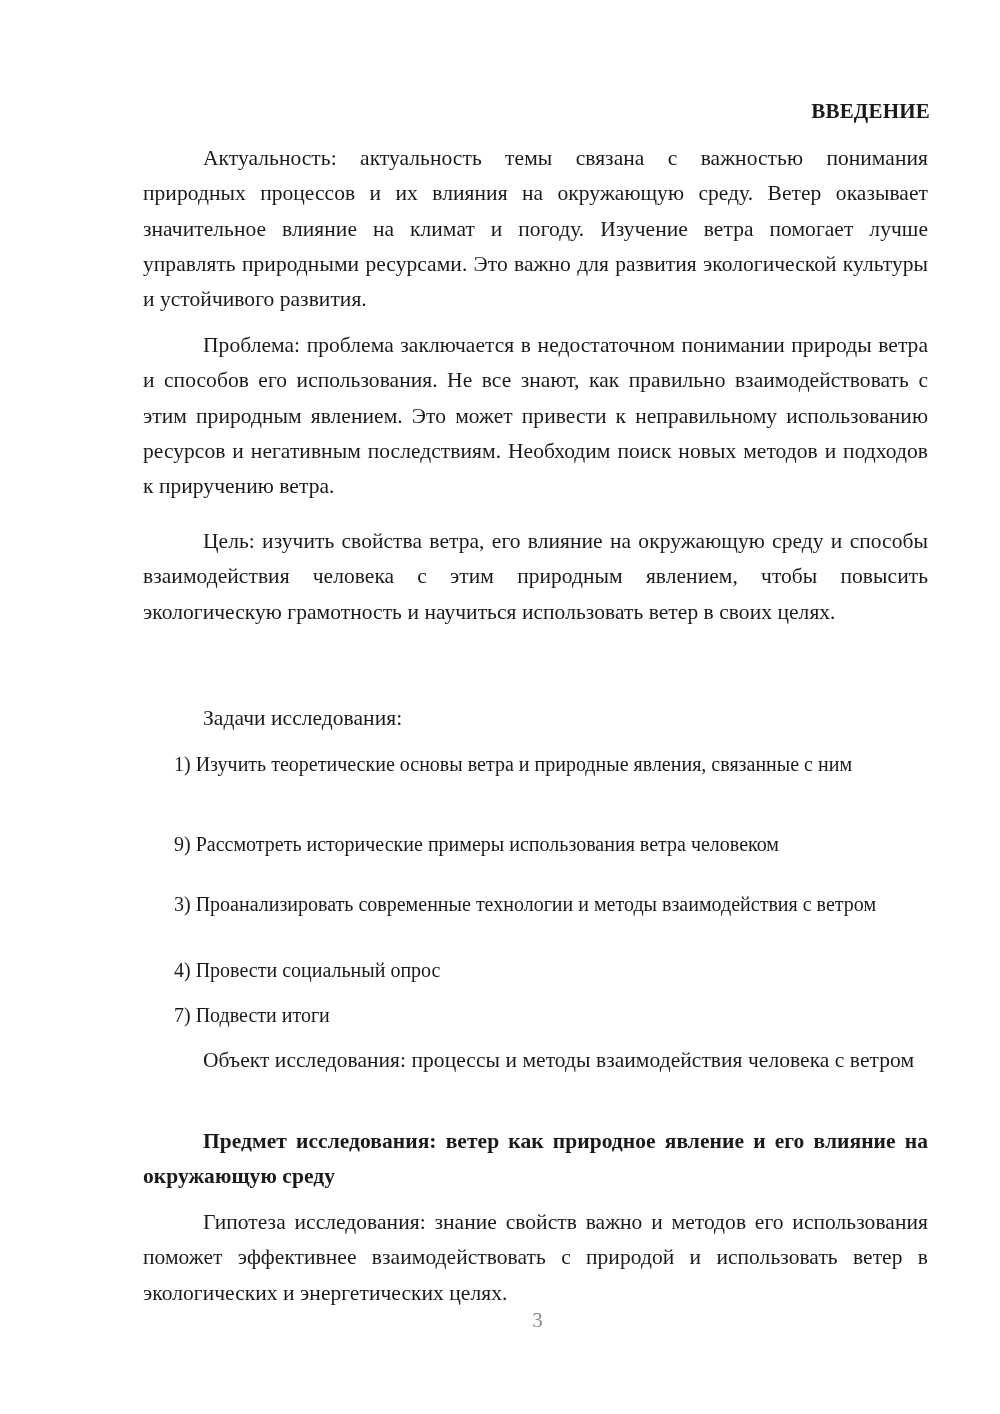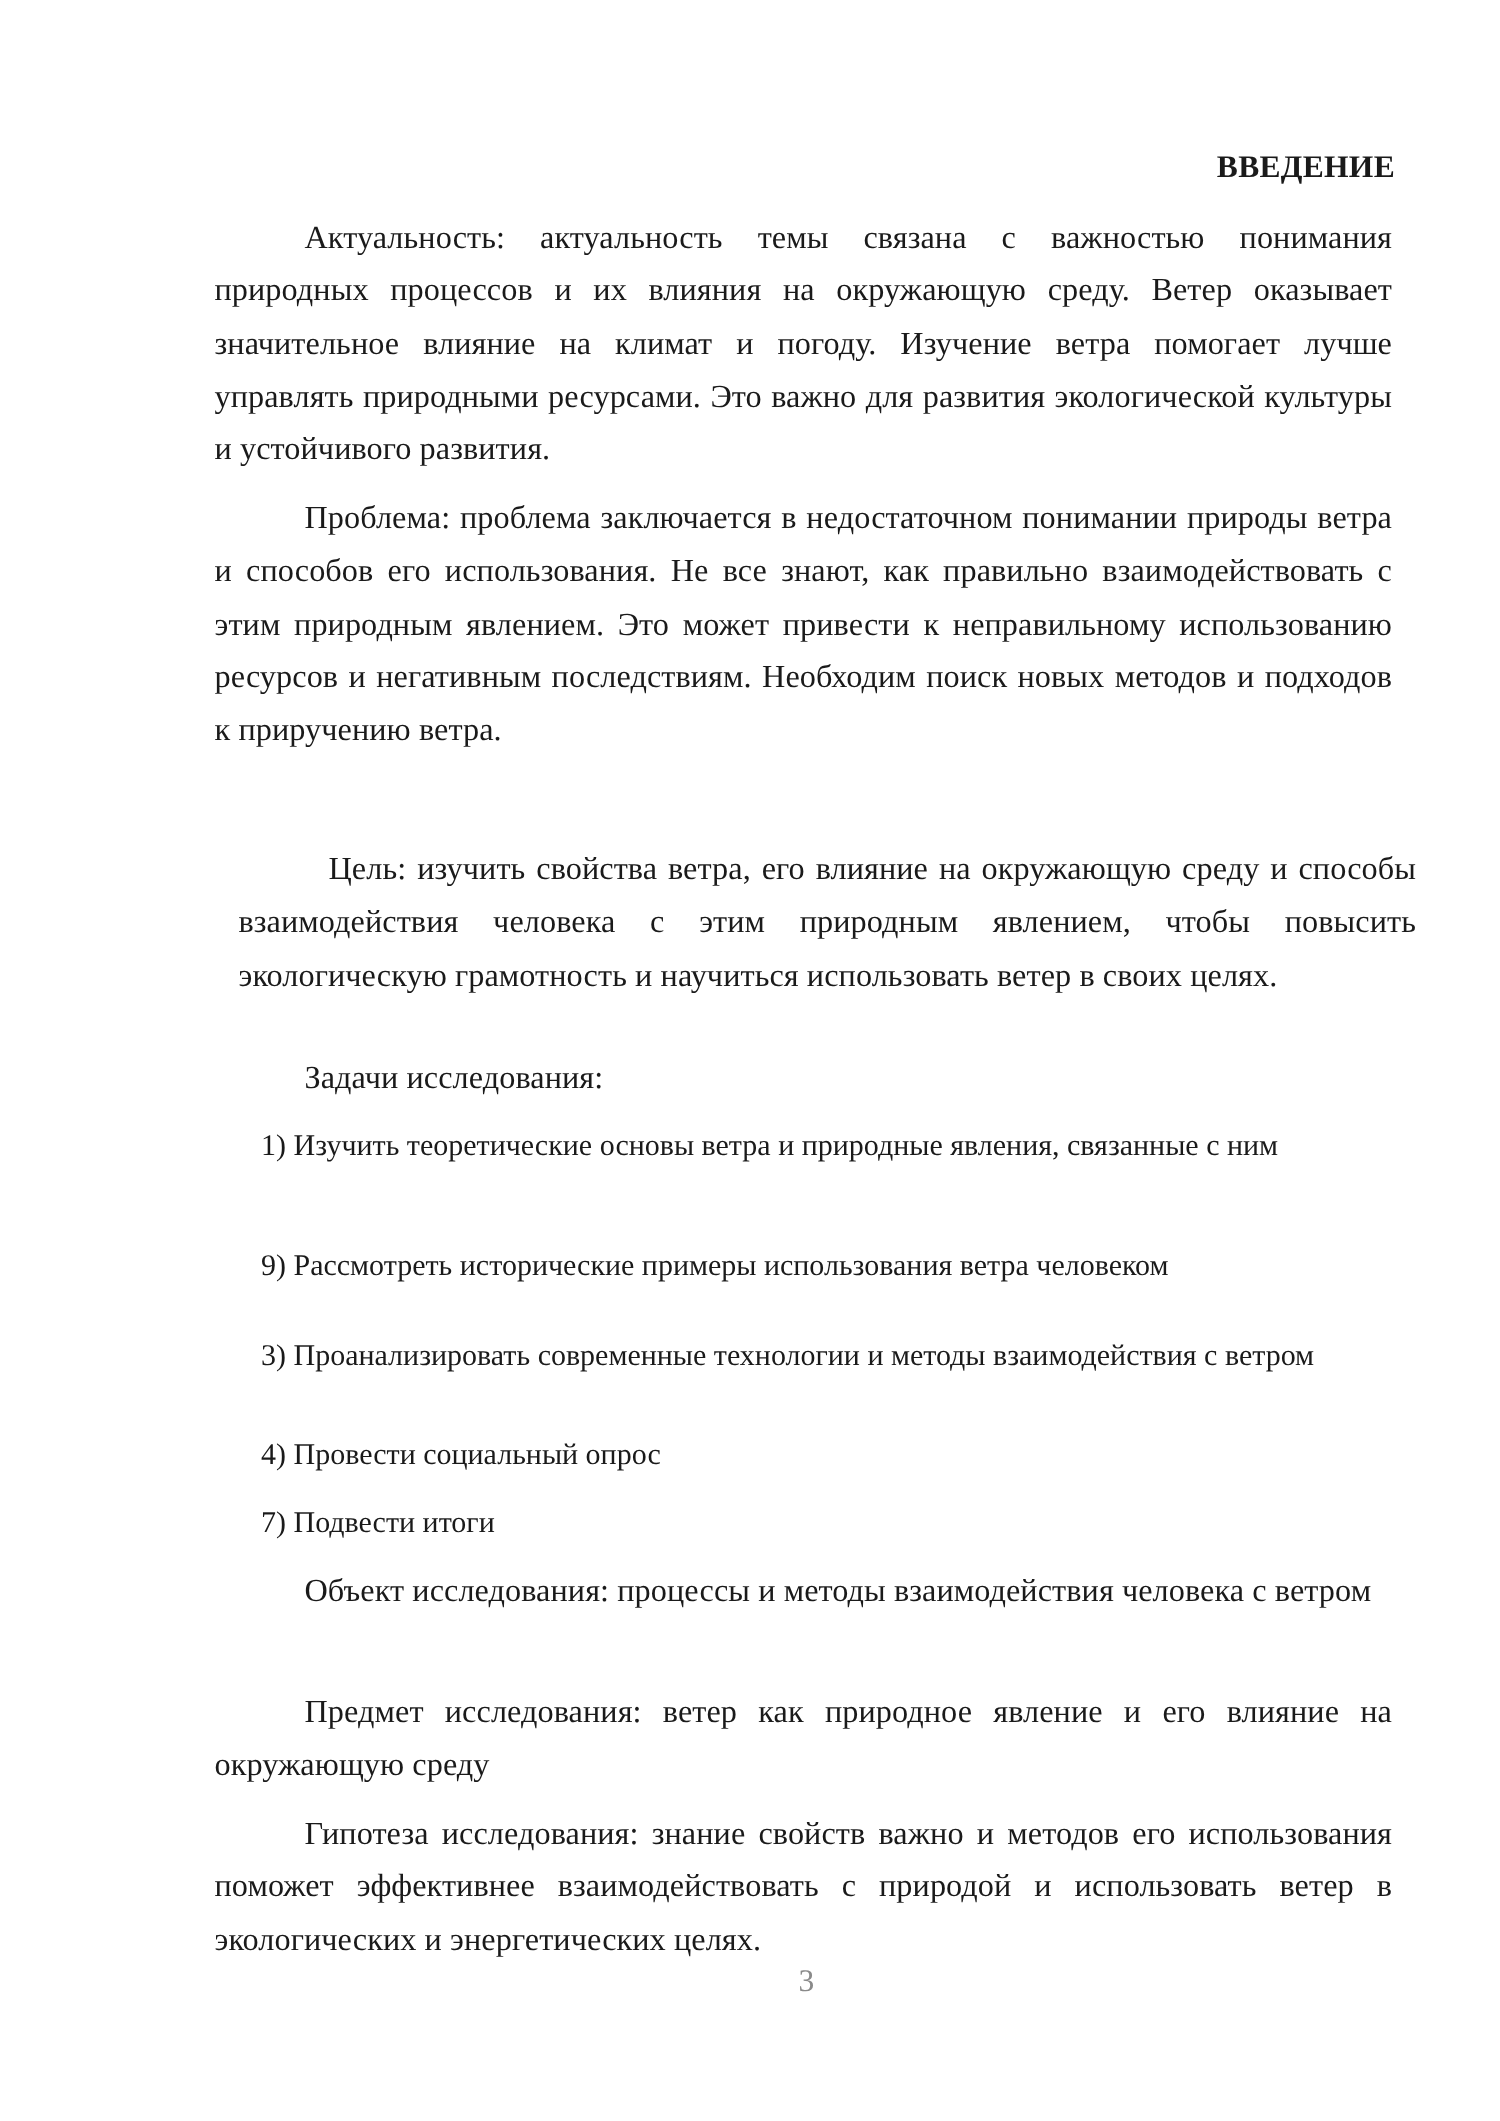--- a/index.html
+++ b/index.html
@@ -78,7 +78,7 @@
 
   <p class="para" style="top:328px;">Проблема: проблема заключается в недостаточном понимании природы ветра и способов его использования. Не все знают, как правильно взаимодействовать с этим природным явлением. Это может привести к неправильному использованию ресурсов и негативным последствиям. Необходим поиск новых методов и подходов к приручению ветра.</p>
 
-  <p class="para" style="top:562px;margin-left:16px;">Цель: изучить свойства ветра, его влияние на окружающую среду и способы взаимодействия человека с этим природным явлением, чтобы повысить экологическую грамотность и научиться использовать ветер в своих целях.</p>
+  <p class="para" style="top:524px;">Цель: изучить свойства ветра, его влияние на окружающую среду и способы взаимодействия человека с этим природным явлением, чтобы повысить экологическую грамотность и научиться использовать ветер в своих целях.</p>
 
   <p class="para" style="top:701px;">Задачи исследования:</p>
 

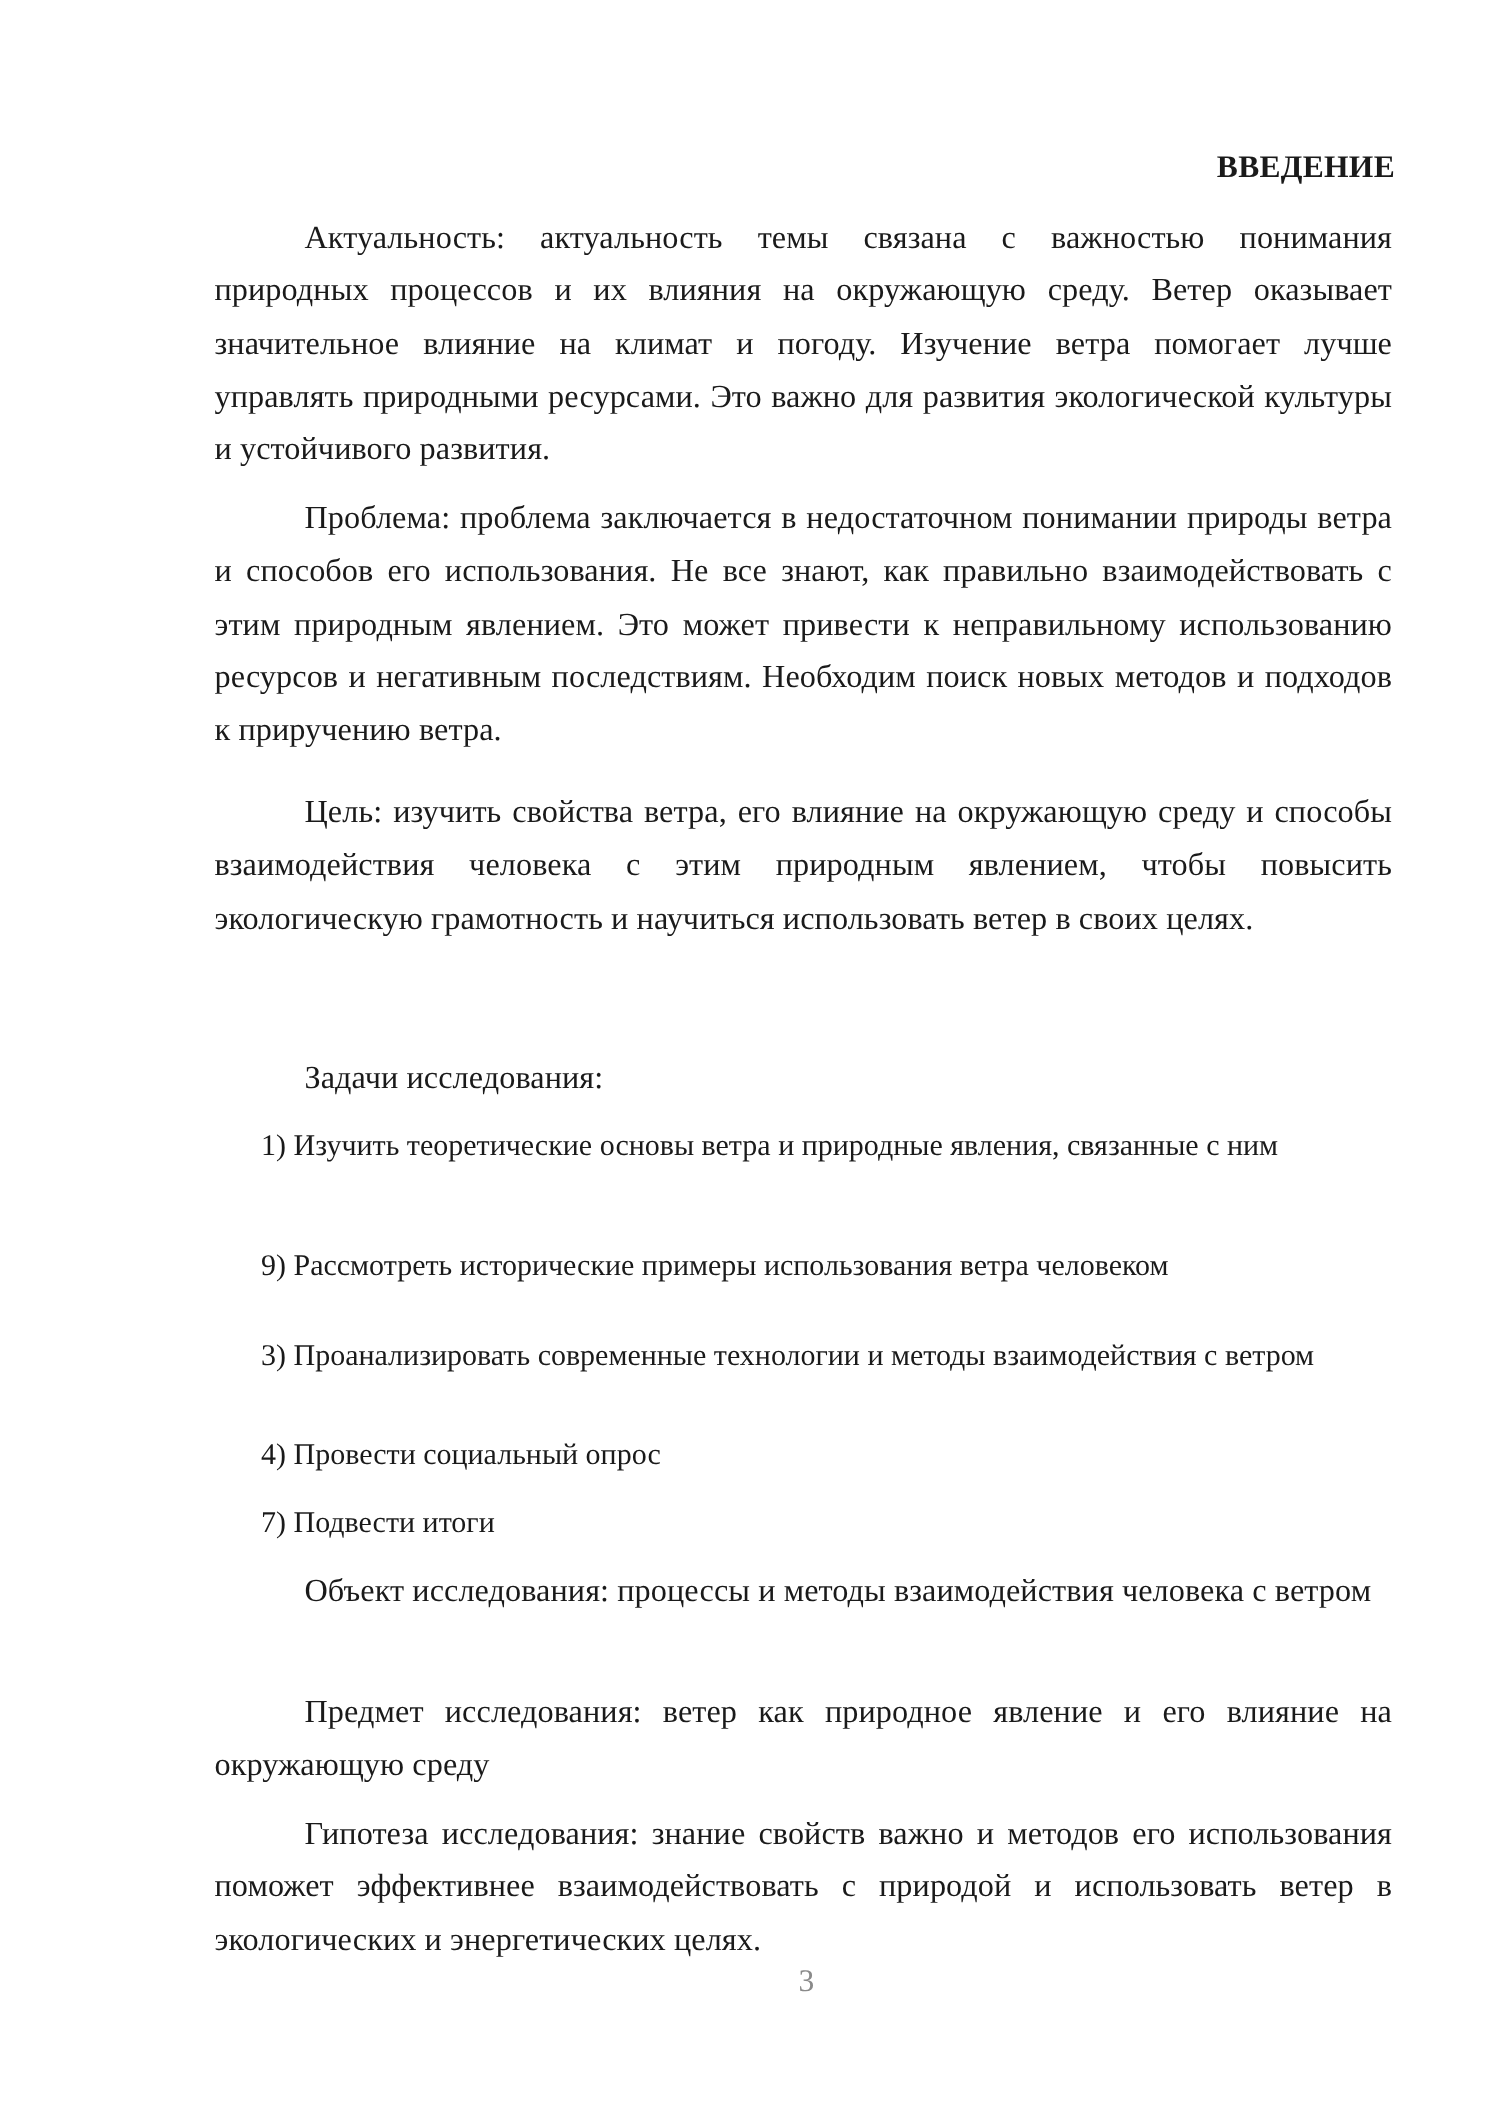--- a/index.html
+++ b/index.html
@@ -94,7 +94,7 @@
 
   <p class="para" style="top:1043px;">Объект исследования: процессы и методы взаимодействия человека с ветром</p>
 
-  <p class="para" style="top:1124px;">Предмет исследования: ветер как природное явление и его влияние на окружающую среду</p>
+  <p class="para" style="top:1124px;font-weight:bold;">Предмет исследования: ветер как природное явление и его влияние на окружающую среду</p>
 
   <p class="para" style="top:1205px;">Гипотеза исследования: знание свойств важно и методов его использования поможет эффективнее взаимодействовать с природой и использовать ветер в экологических и энергетических целях.</p>
 

